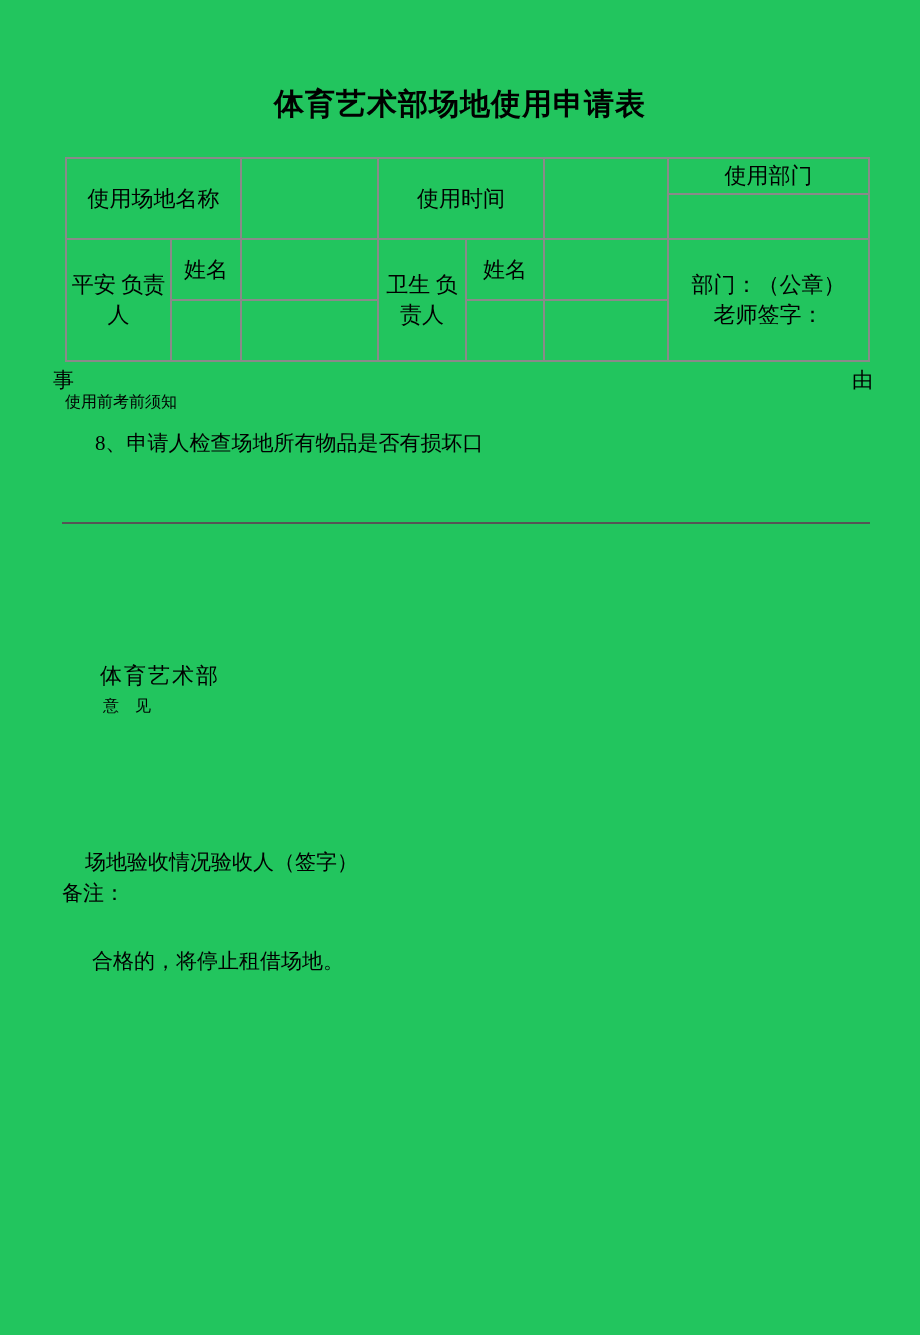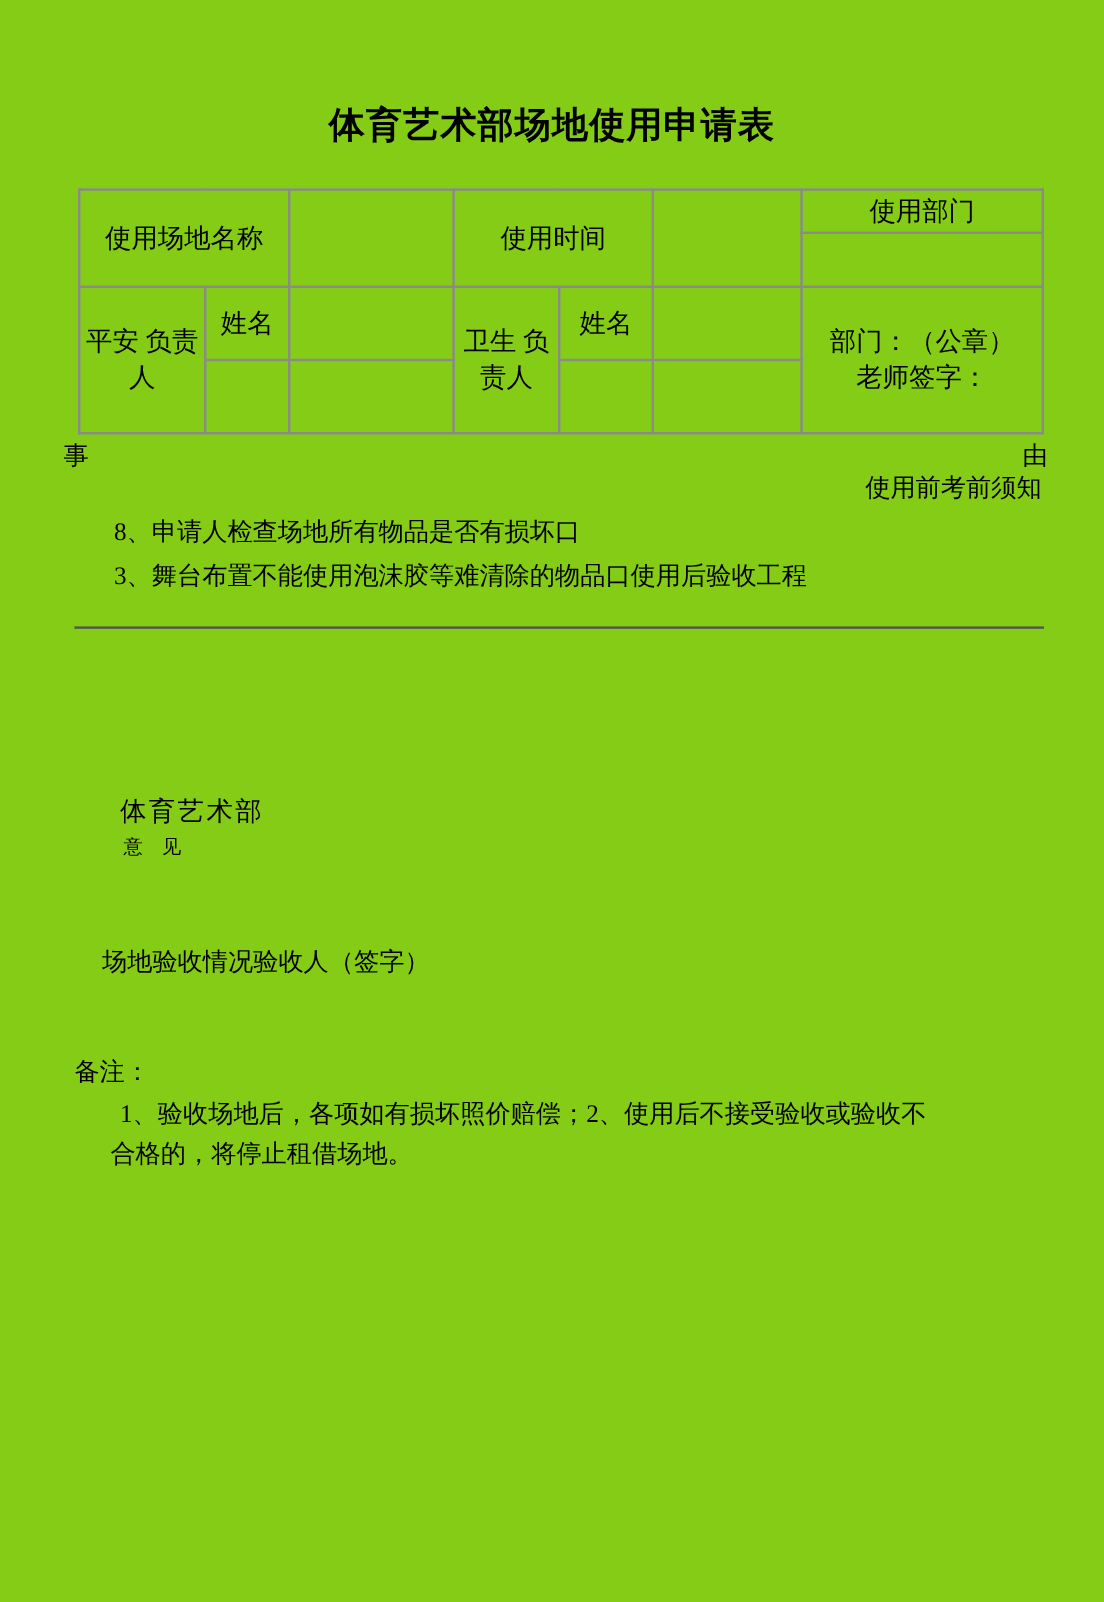--- a/index.html
+++ b/index.html
@@ -6,7 +6,7 @@
   .page{
     position:relative;
     width:920px;height:1335px;
-    background:#84cc16;
+    background:#22c55e;
     font-family:"Liberation Serif","DejaVu Serif",serif;
     color:#000;
     overflow:hidden;

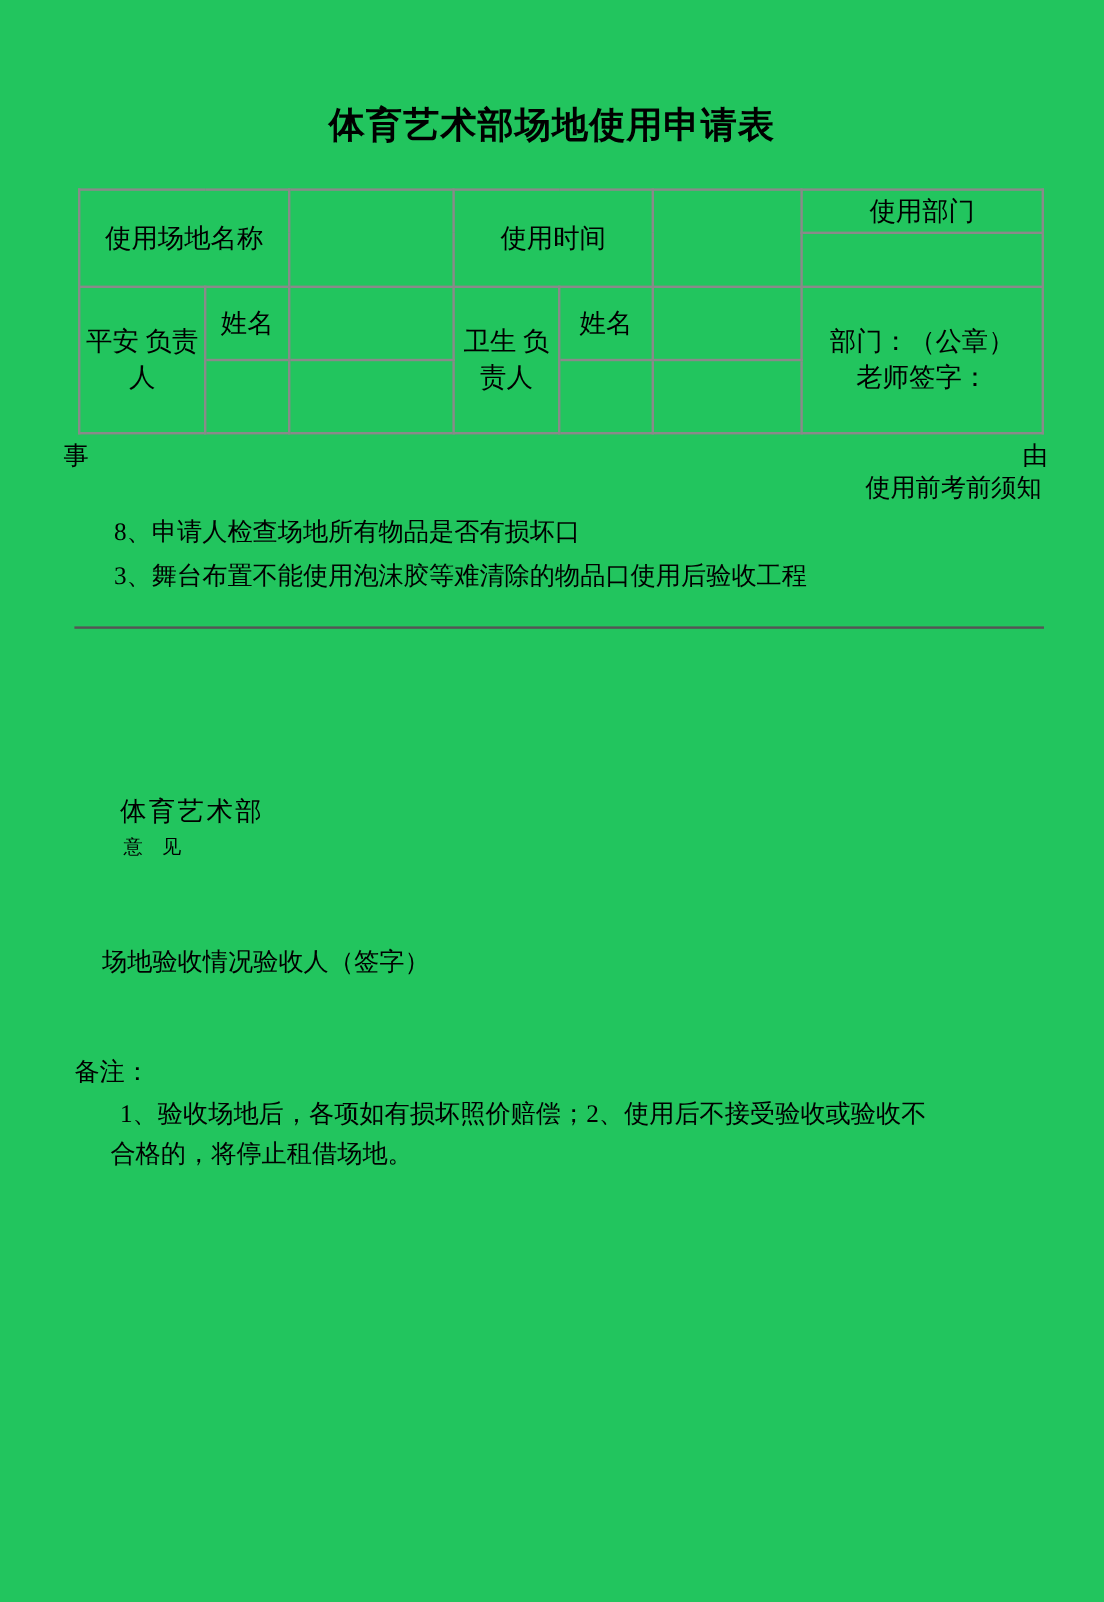--- a/index.html
+++ b/index.html
@@ -39,7 +39,7 @@
   }
   .notice-heading{
     position:absolute;left:65px;top:392px;width:803px;
-    text-align:right;font-size:21px;
+    text-align:left;font-size:16px;
   }
   .notice-list{position:absolute;left:95px;top:428px;font-size:21px;}
   .notice-list .li{height:37px;line-height:30px;}

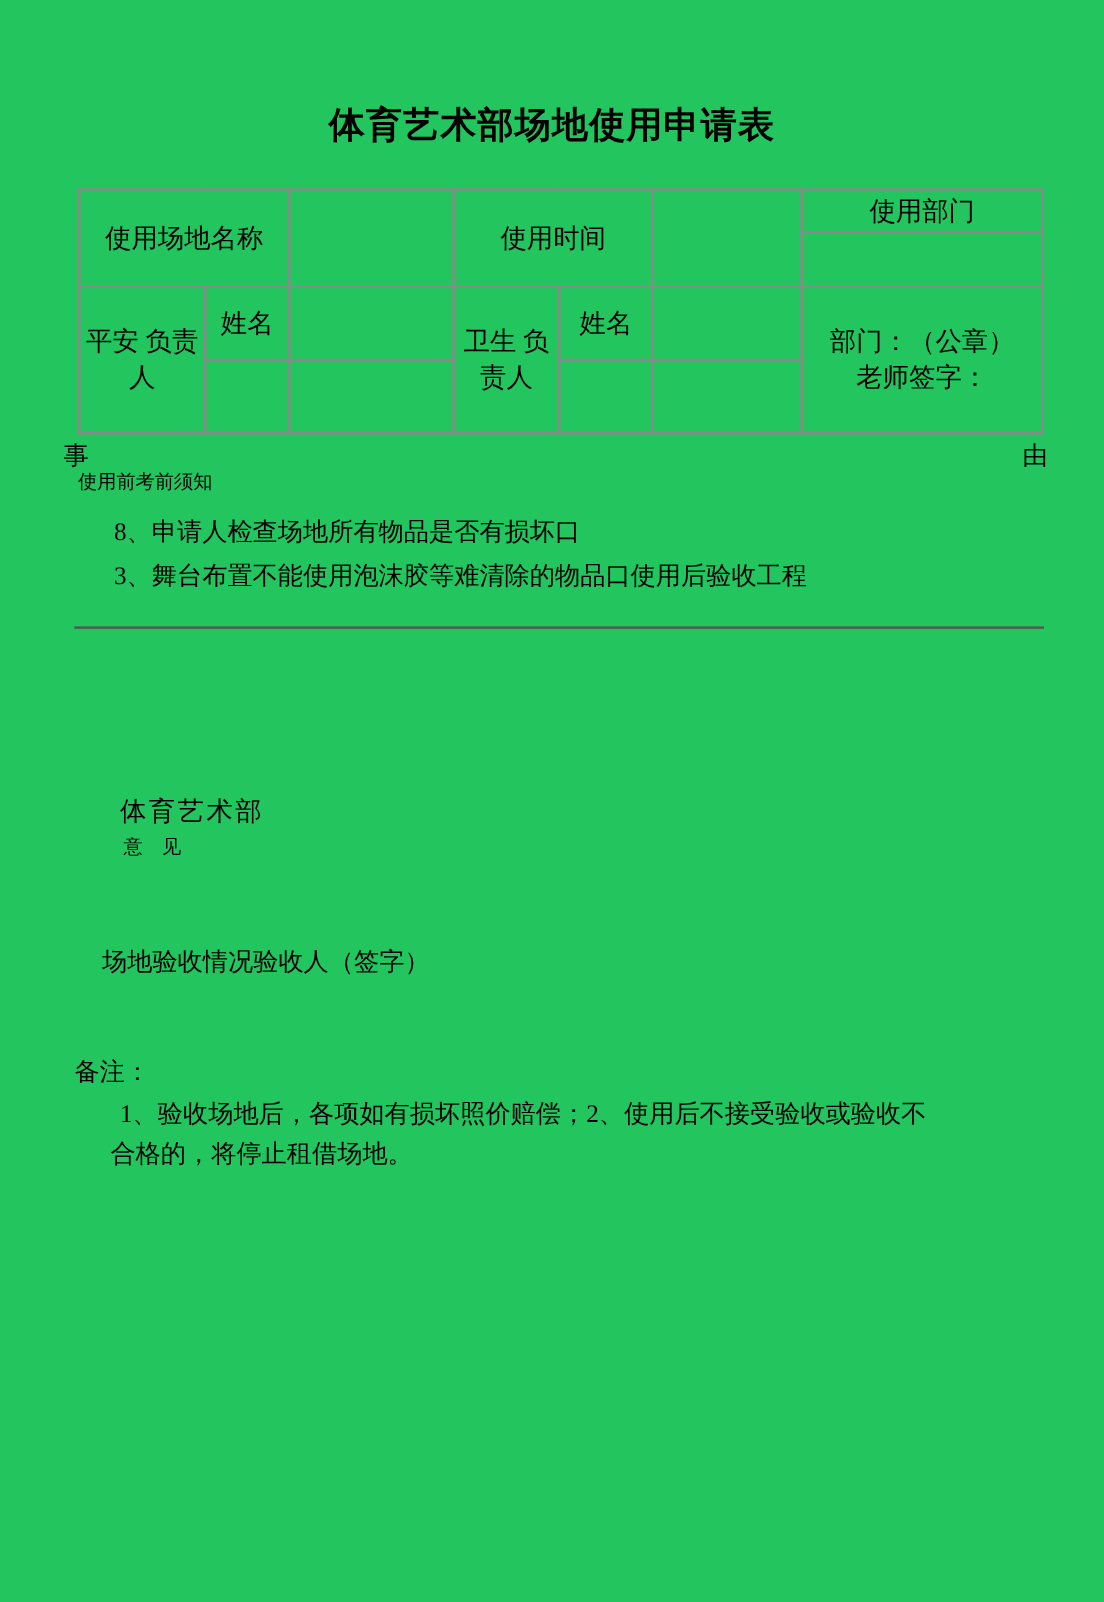--- a/index.html
+++ b/index.html
@@ -114,7 +114,6 @@
 
   <div class="notice-list">
     <div class="li">8、申请人检查场地所有物品是否有损坏口</div>
-    <div class="li">3、舞台布置不能使用泡沫胶等难清除的物品口使用后验收工程</div>
   </div>
 
   <div class="divider"></div>

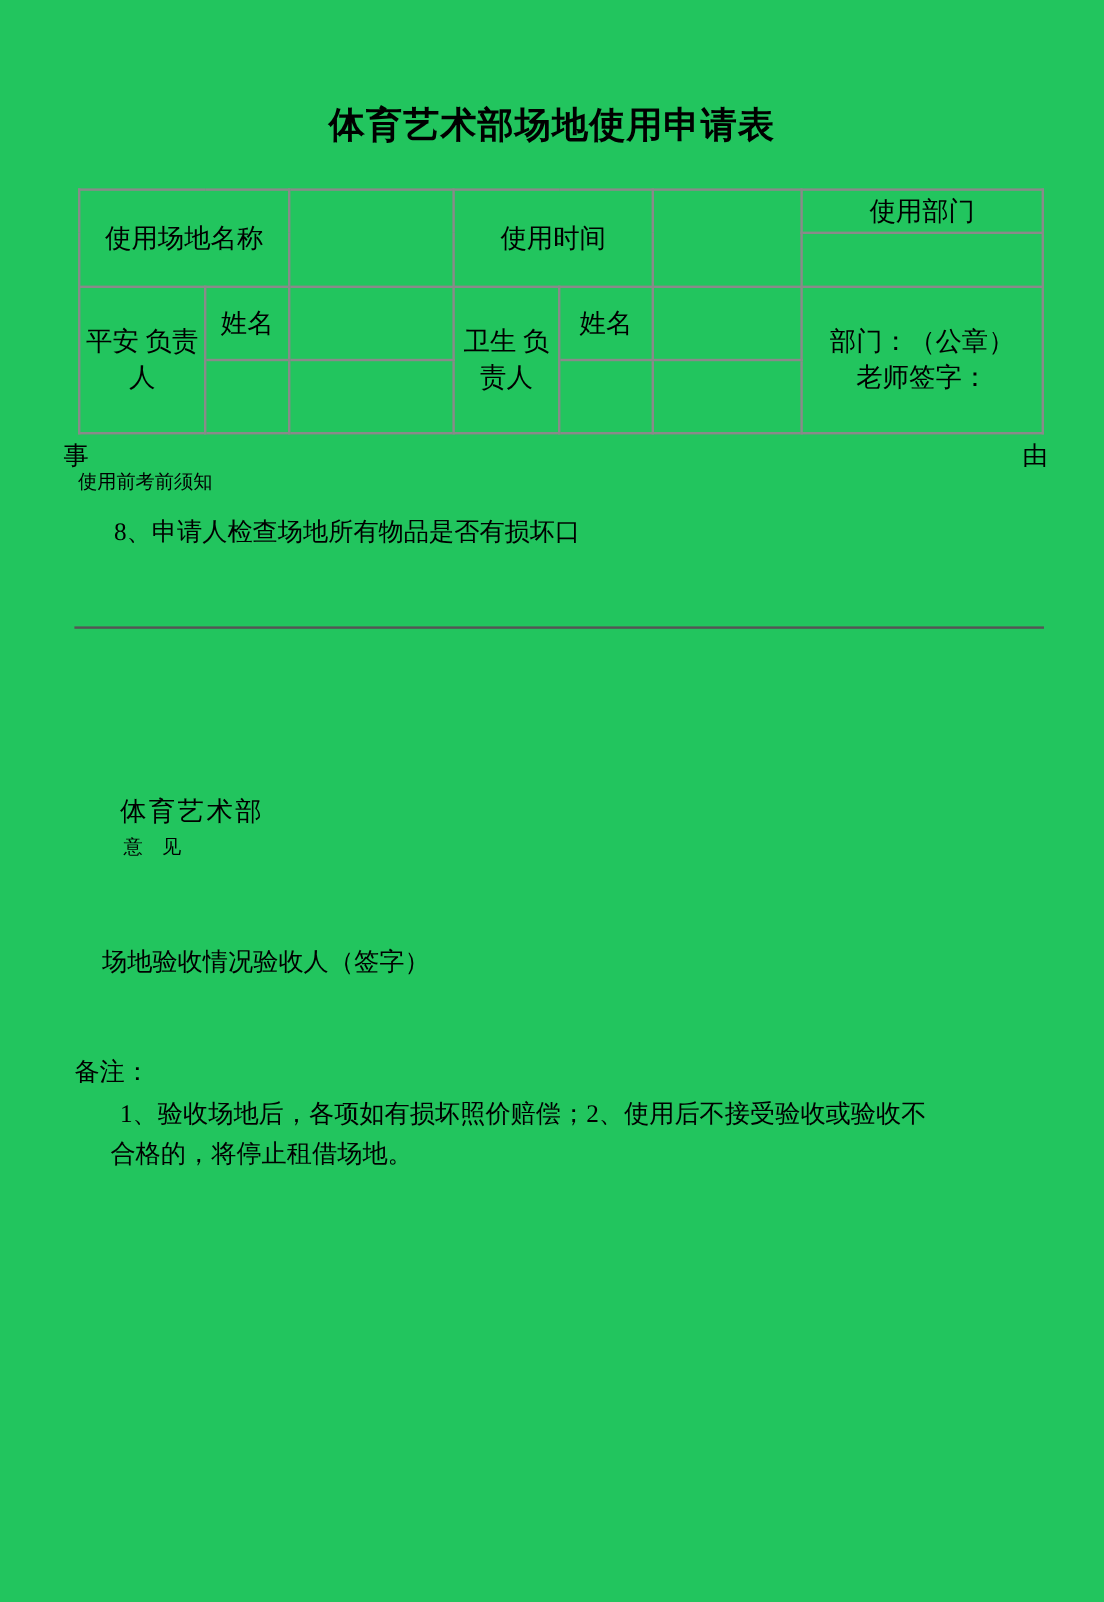--- a/index.html
+++ b/index.html
@@ -51,7 +51,7 @@
   .checklist .li{height:34px;line-height:28px;}
   .opinion-dept{position:absolute;left:100px;top:661px;font-size:22px;letter-spacing:2px;}
   .opinion-label{position:absolute;left:103px;top:696px;font-size:16px;white-space:pre;}
-  .acceptance{position:absolute;left:85px;top:787px;font-size:21px;}
+  .acceptance{position:absolute;left:85px;top:848px;font-size:21px;}
   .remarks-label{position:absolute;left:62px;top:879px;font-size:21px;}
   .remarks-line1{position:absolute;left:100px;top:914px;font-size:21px;}
   .remarks-line2{position:absolute;left:92px;top:947px;font-size:21px;}

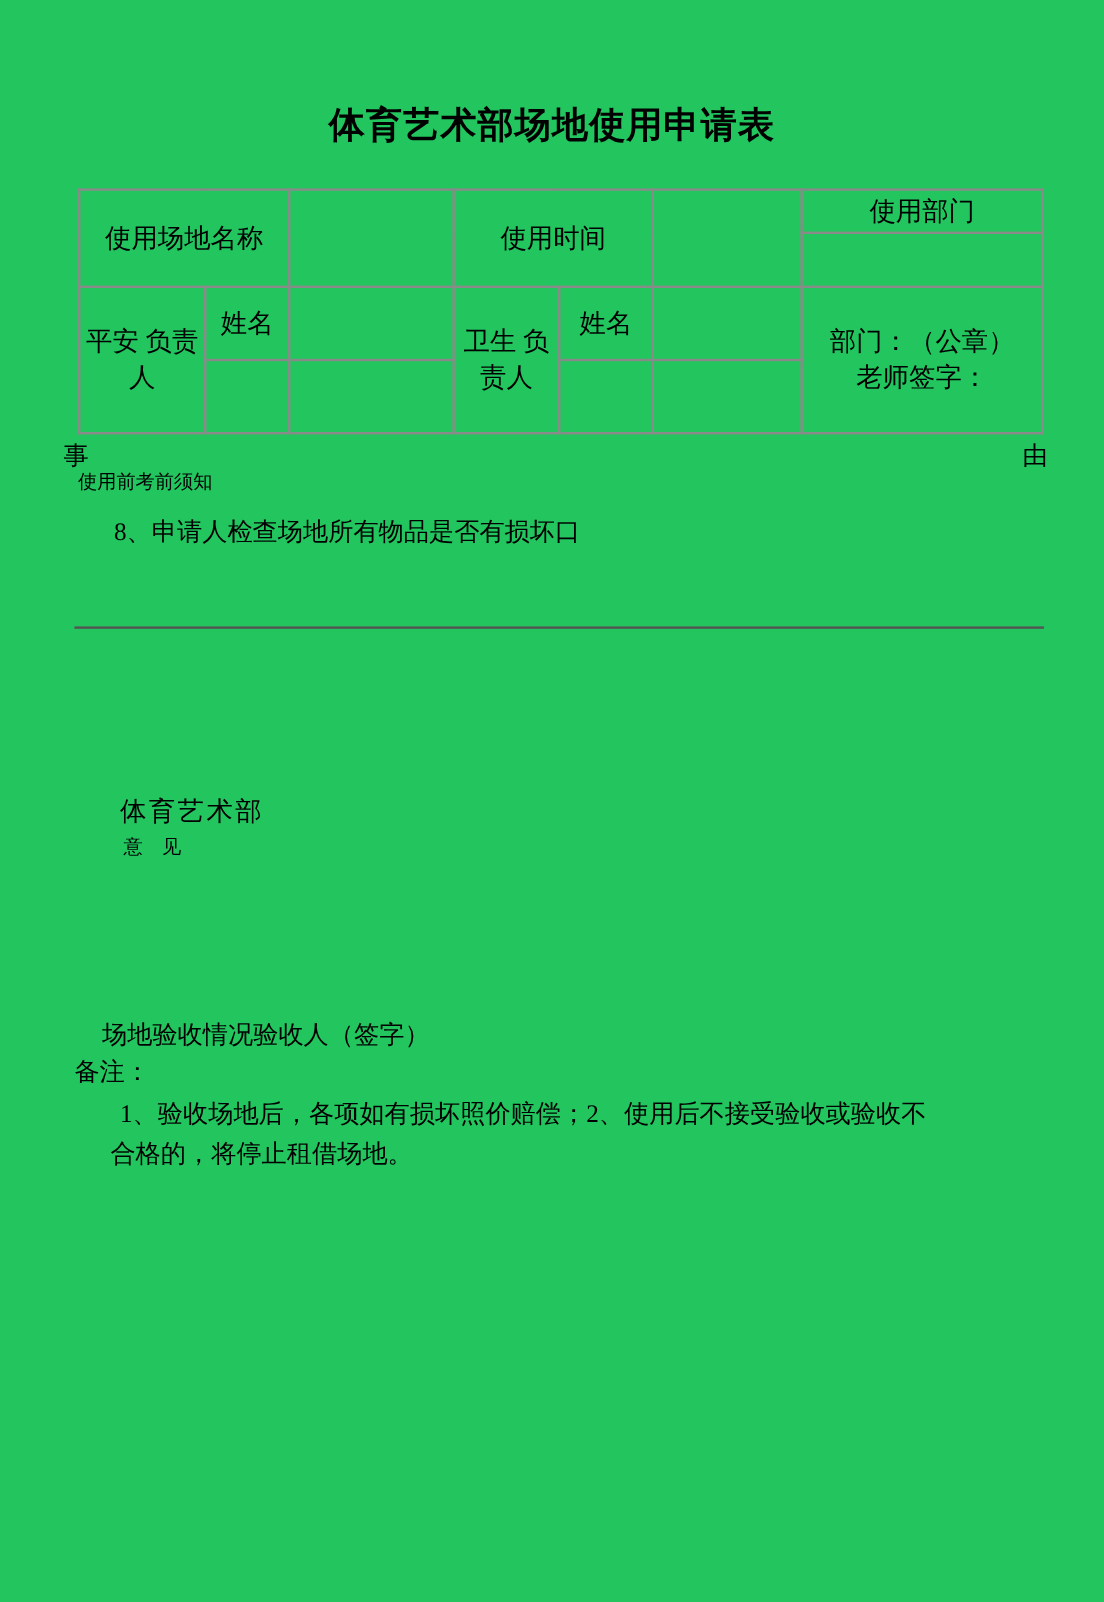--- a/index.html
+++ b/index.html
@@ -125,7 +125,6 @@
   <div class="acceptance">场地验收情况验收人（签字）</div>
 
   <div class="remarks-label">备注：</div>
-  <div class="remarks-line1">1、验收场地后，各项如有损坏照价赔偿；2、使用后不接受验收或验收不</div>
   <div class="remarks-line2">合格的，将停止租借场地。</div>
 
 </div>

